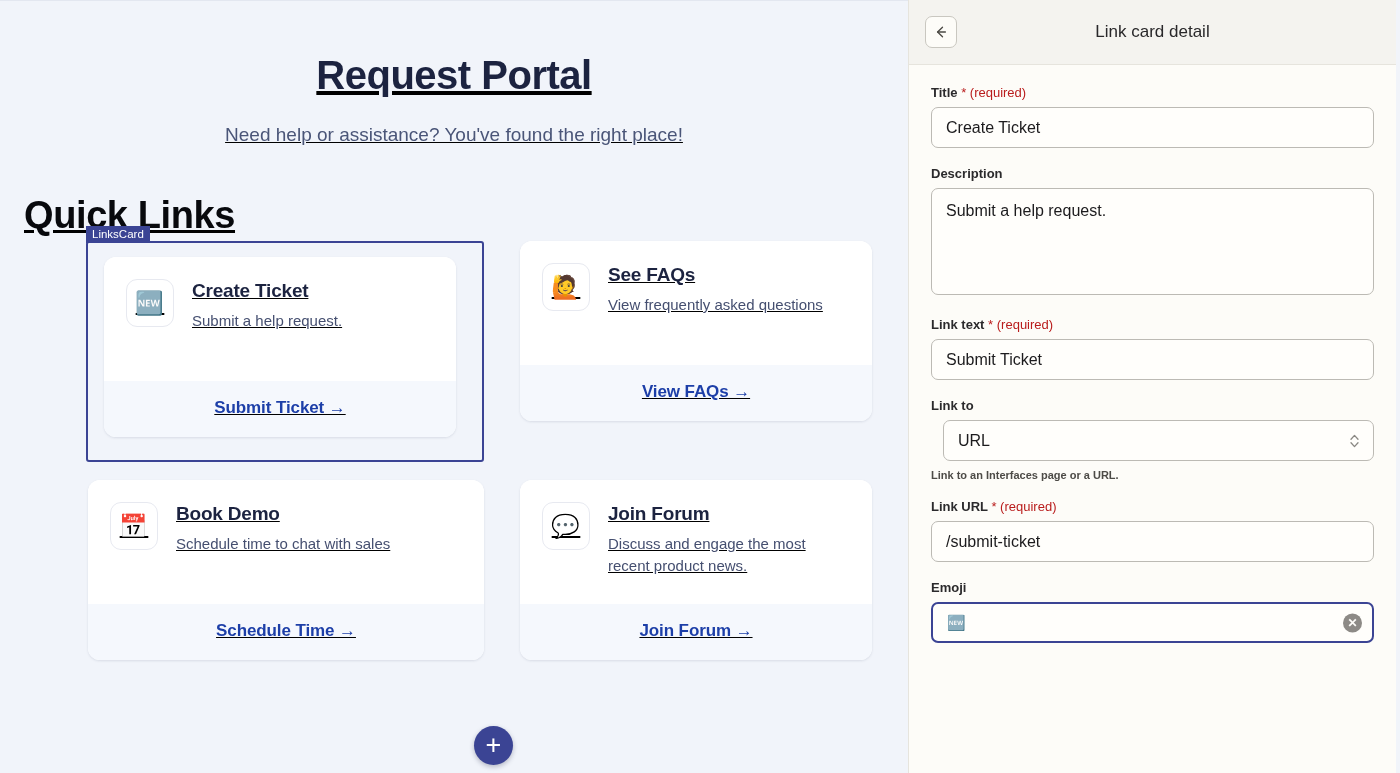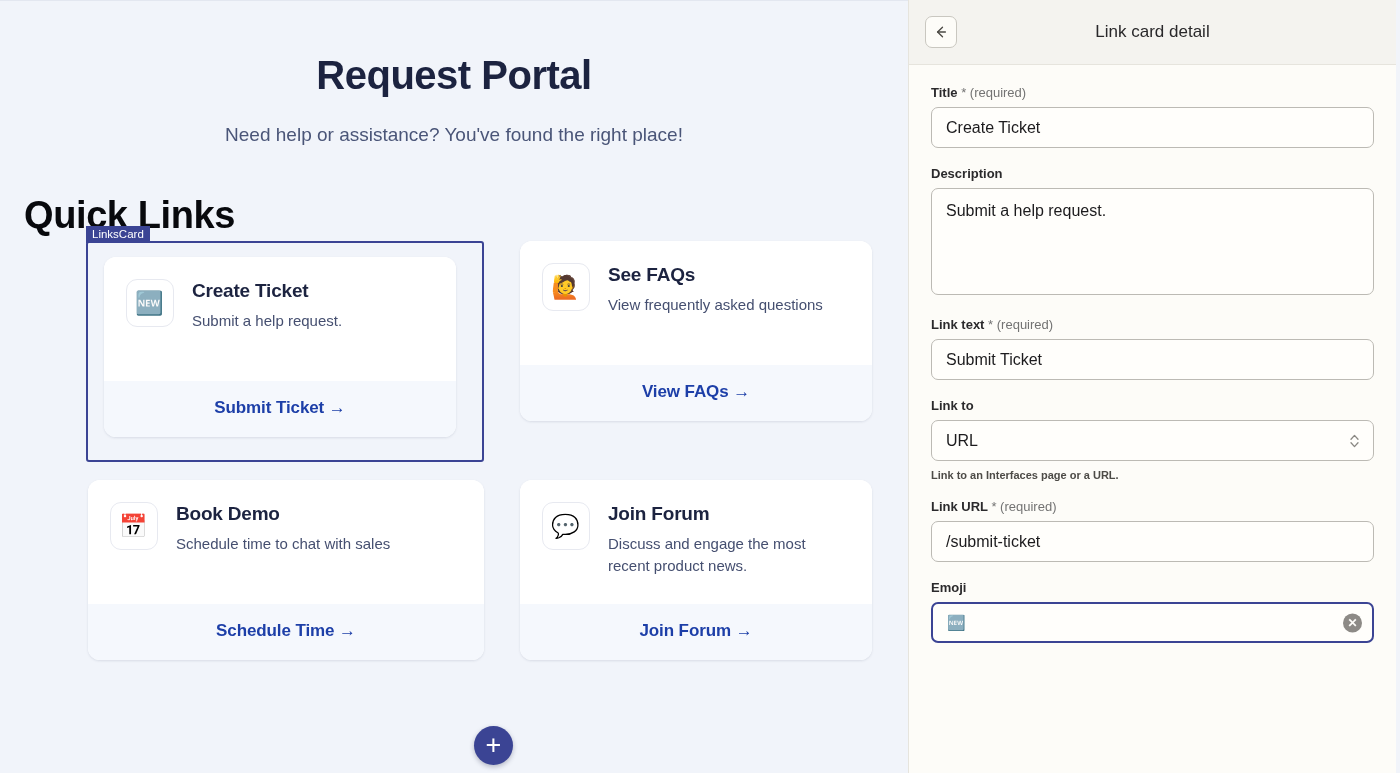--- a/index.html
+++ b/index.html
@@ -27,6 +27,7 @@
     border-top: 1px solid #e3e7f0;
     position: relative;
     overflow: hidden;
+    text-decoration: underline;
   }
 
   .portal-title {

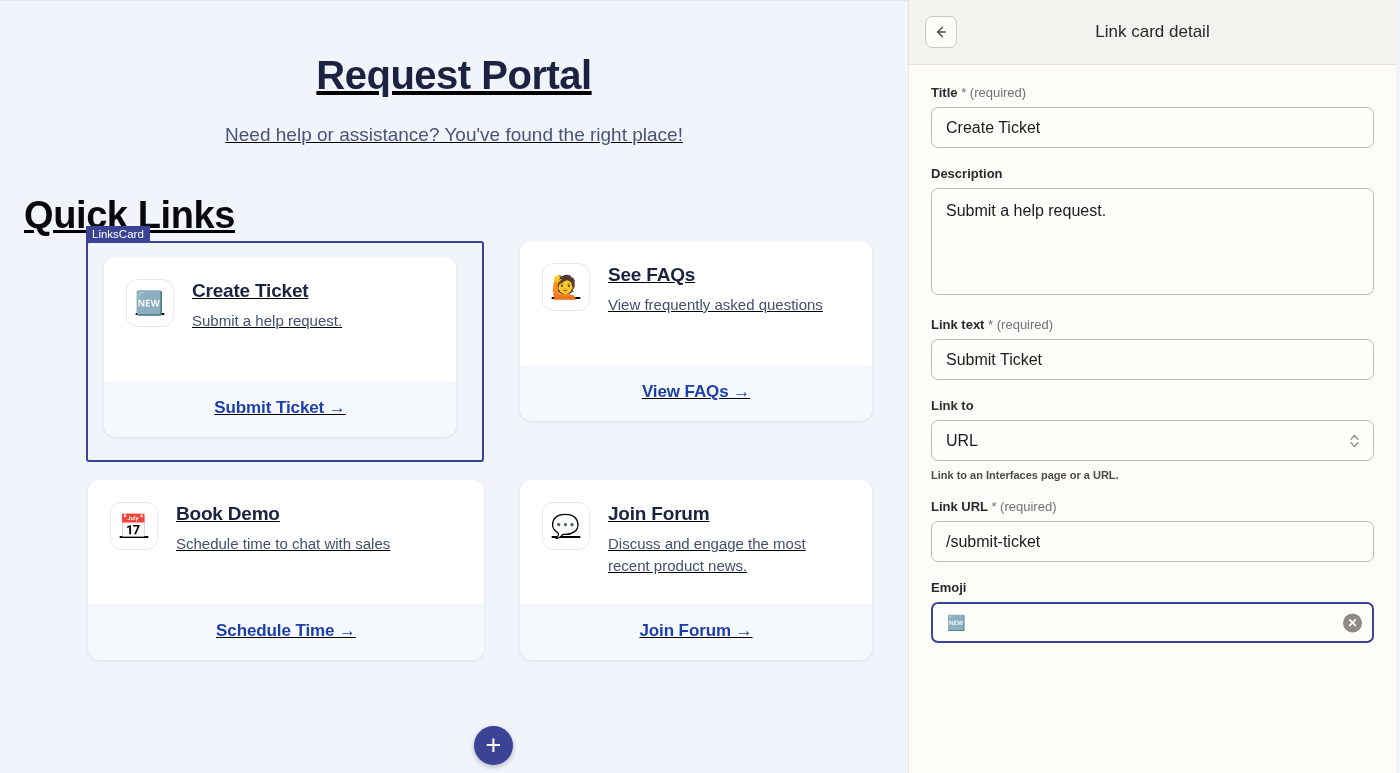--- a/index.html
+++ b/index.html
@@ -233,7 +233,7 @@
   }
   .field-label .opt {
     font-weight: 400;
-    color: #737373;
+    color: #b91c1c;
   }
 
   .text-input {

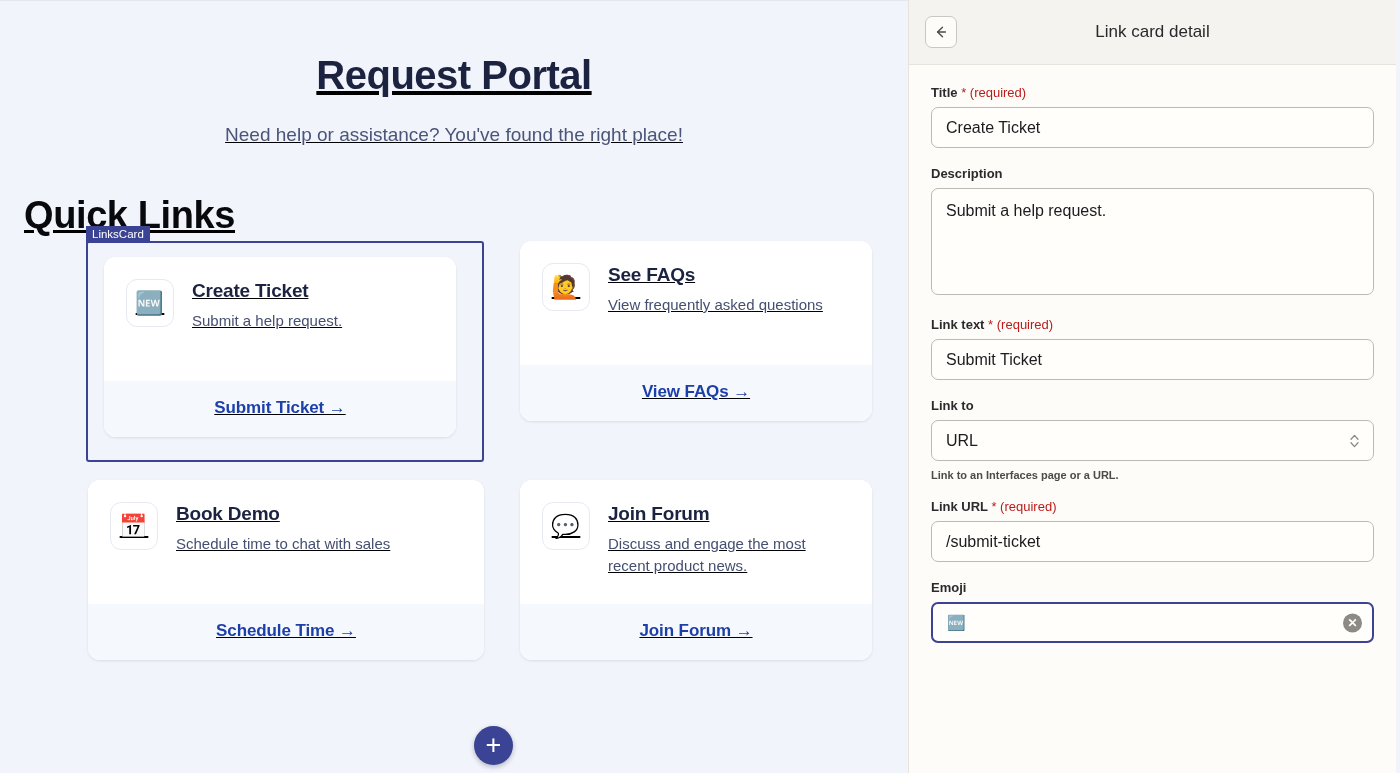--- a/index.html
+++ b/index.html
@@ -264,7 +264,7 @@
     line-height: 1.4;
   }
 
-  .select-wrap { position: relative; }
+  .select-wrap { position: relative; margin-left: 12px; }
   .select-input {
     width: 100%;
     height: 41px;

